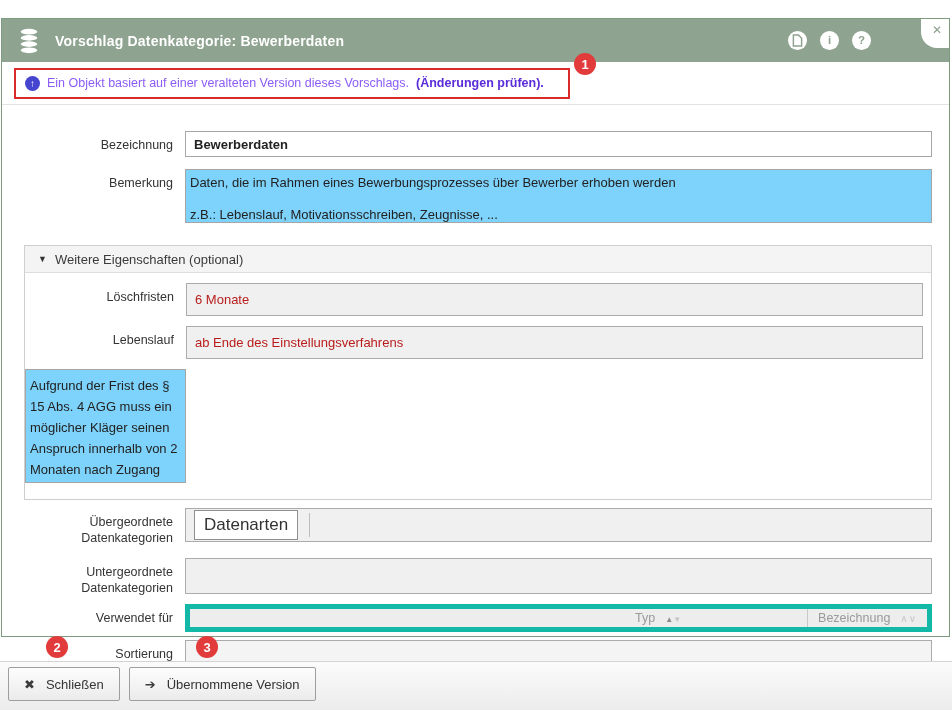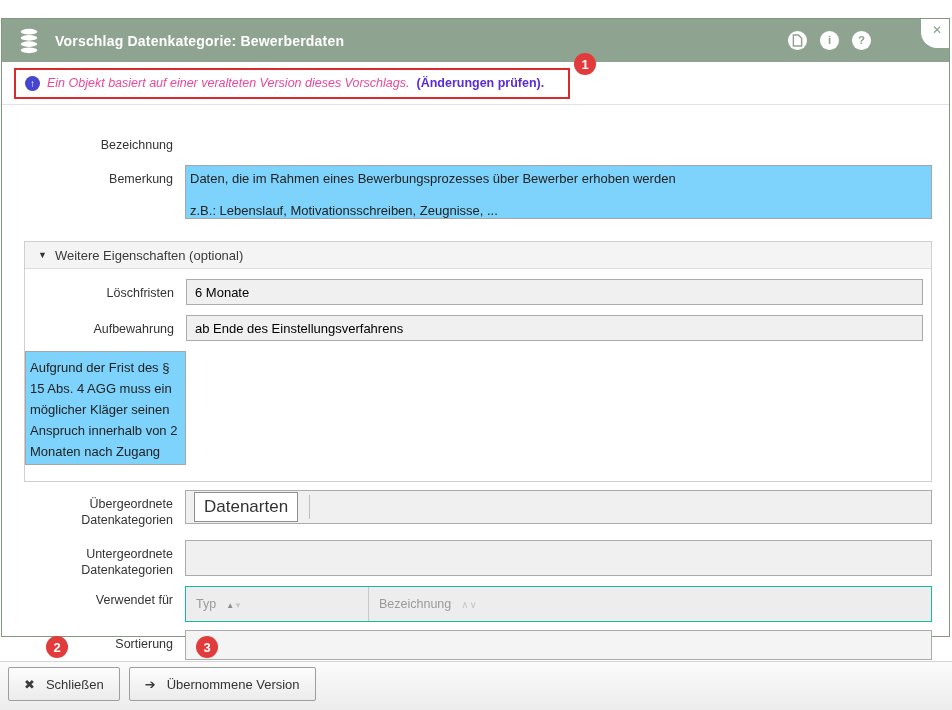--- a/index.html
+++ b/index.html
@@ -42,7 +42,7 @@
     width:15px; height:15px; border-radius:50%; background:#4545D0; color:#fff;
     font-size:10px; font-weight:bold; display:flex; align-items:center; justify-content:center; flex:none;
   }
-  .alert-text { color:#ec4899; font-size:12.5px; white-space:nowrap;font-style:italic; }
+  .alert-text { color:#8b5cf6; font-size:12.5px; white-space:nowrap; }
   .alert-link { color:#5A2BD8; font-weight:bold; font-size:12.5px; white-space:nowrap; text-decoration:none; cursor:pointer; }
 
   

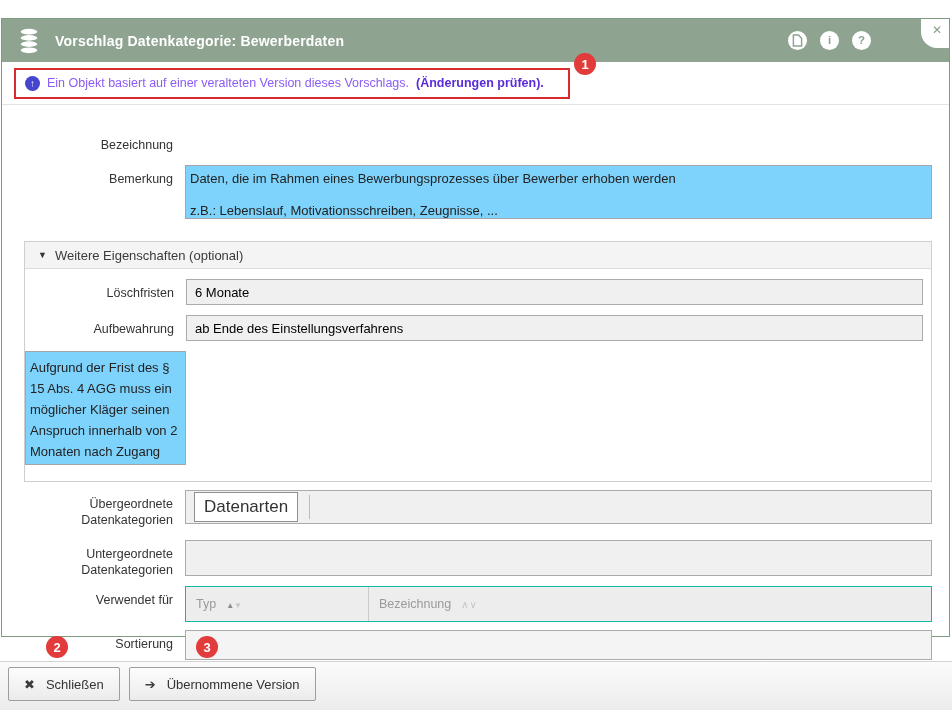--- a/index.html
+++ b/index.html
@@ -156,6 +156,7 @@
 
     <div class="row">
       <div class="flabel">Bezeichnung</div>
+      <div><input class="input bold" value="Bewerberdaten" style=""></div>
     </div>
 
     <div class="row">

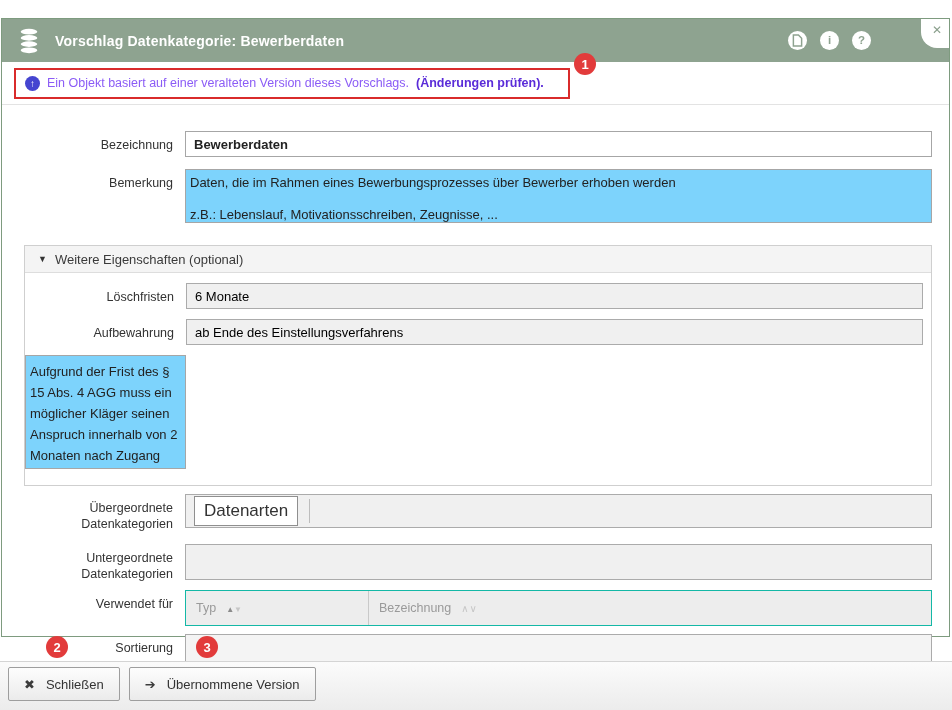--- a/index.html
+++ b/index.html
@@ -72,7 +72,7 @@
   .opt-body .row { grid-template-columns:161px 1fr; margin-bottom:10px; }
   .opt-body .row:last-child { margin-bottom:0; }
   .readonly-field {
-    height:26px; border:1px solid #ABABAB; background:#F0F0F0; font-size:13px; color:#000000;
+    height:33px; border:1px solid #ABABAB; background:#F0F0F0; font-size:13px; color:#b91c1c;
     padding:0 8px; display:flex; align-items:center;
   }
   #begruendung { height:114px; line-height:21px; }

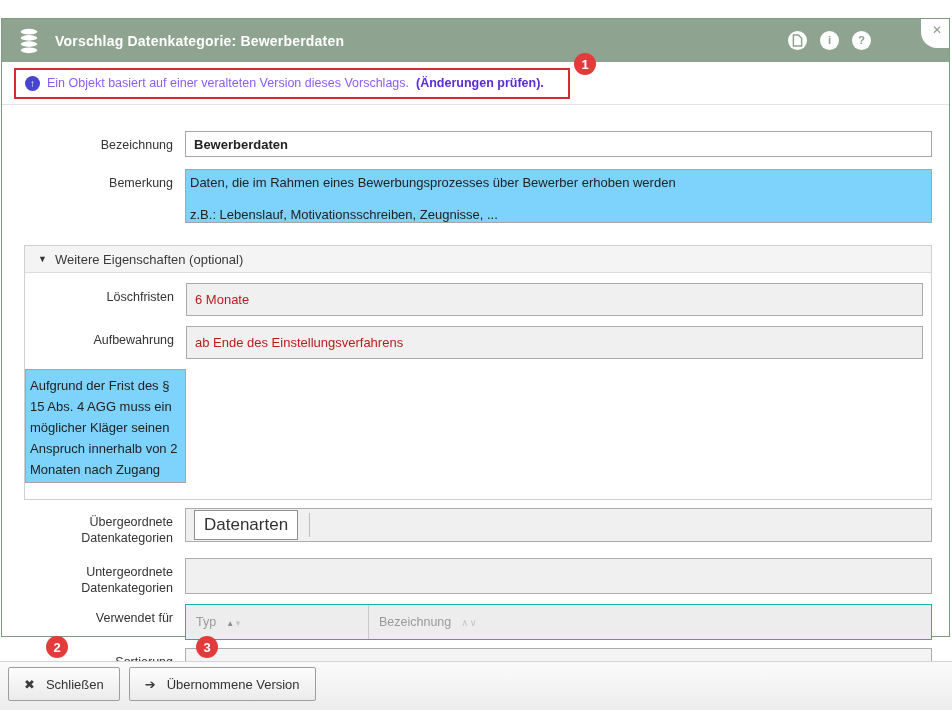--- a/index.html
+++ b/index.html
@@ -179,7 +179,7 @@
         </div>
 
         <div class="row">
-          <div class="flabel">Aufbewahrung</div>
+          <div class="flabel">Lebenslauf</div>
           <div class="readonly-field">ab Ende des Einstellungsverfahrens</div>
         </div>
 

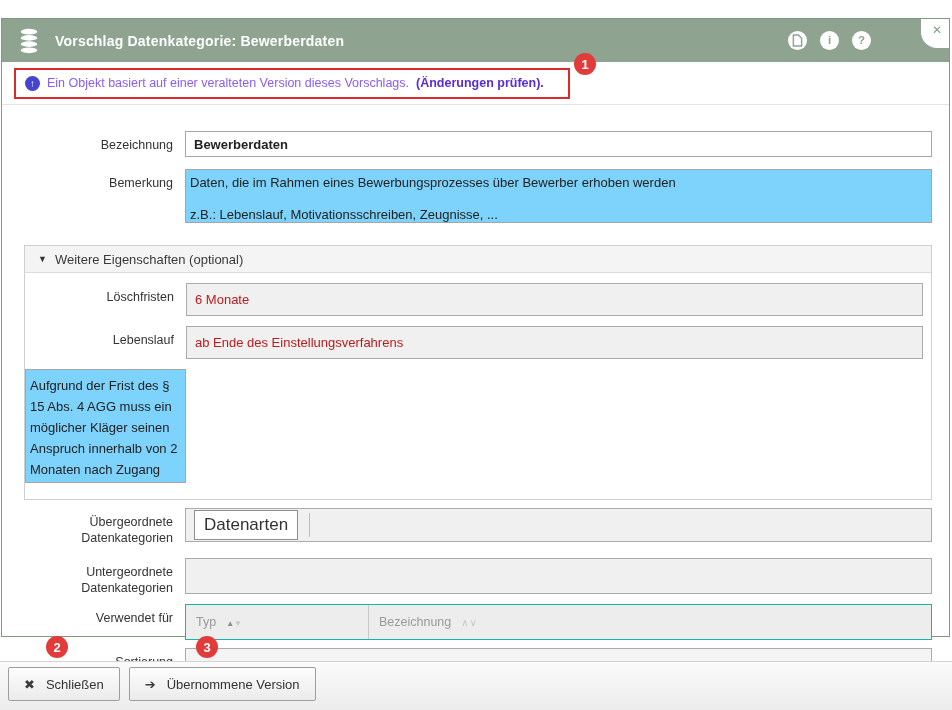--- a/index.html
+++ b/index.html
@@ -83,7 +83,7 @@
   .chip { background:#fff; border:1px solid #8F8F8F; padding:4px 9px; font-size:17px; color:#333; cursor:pointer; }
   .chip-divider { width:1px; height:24px; background:#BDBDBD; }
   #untergeordnete { height:36px; }
-  .table-head { display:flex; border:1px solid #14b8a6; background:#EDEDED; height:36px; }
+  .table-head { display:flex; border:5px solid #14b8a6; background:#EDEDED; height:28px;justify-content:flex-end; }
   .th { display:flex; align-items:center; gap:10px; padding:0 10px; font-size:12.5px; color:#9A9A9A; cursor:pointer; }
   .th-typ { width:183px; border-right:1px solid #C9C9C9; }
   .sort-dark { color:#8B8B8B; font-size:8px; }

